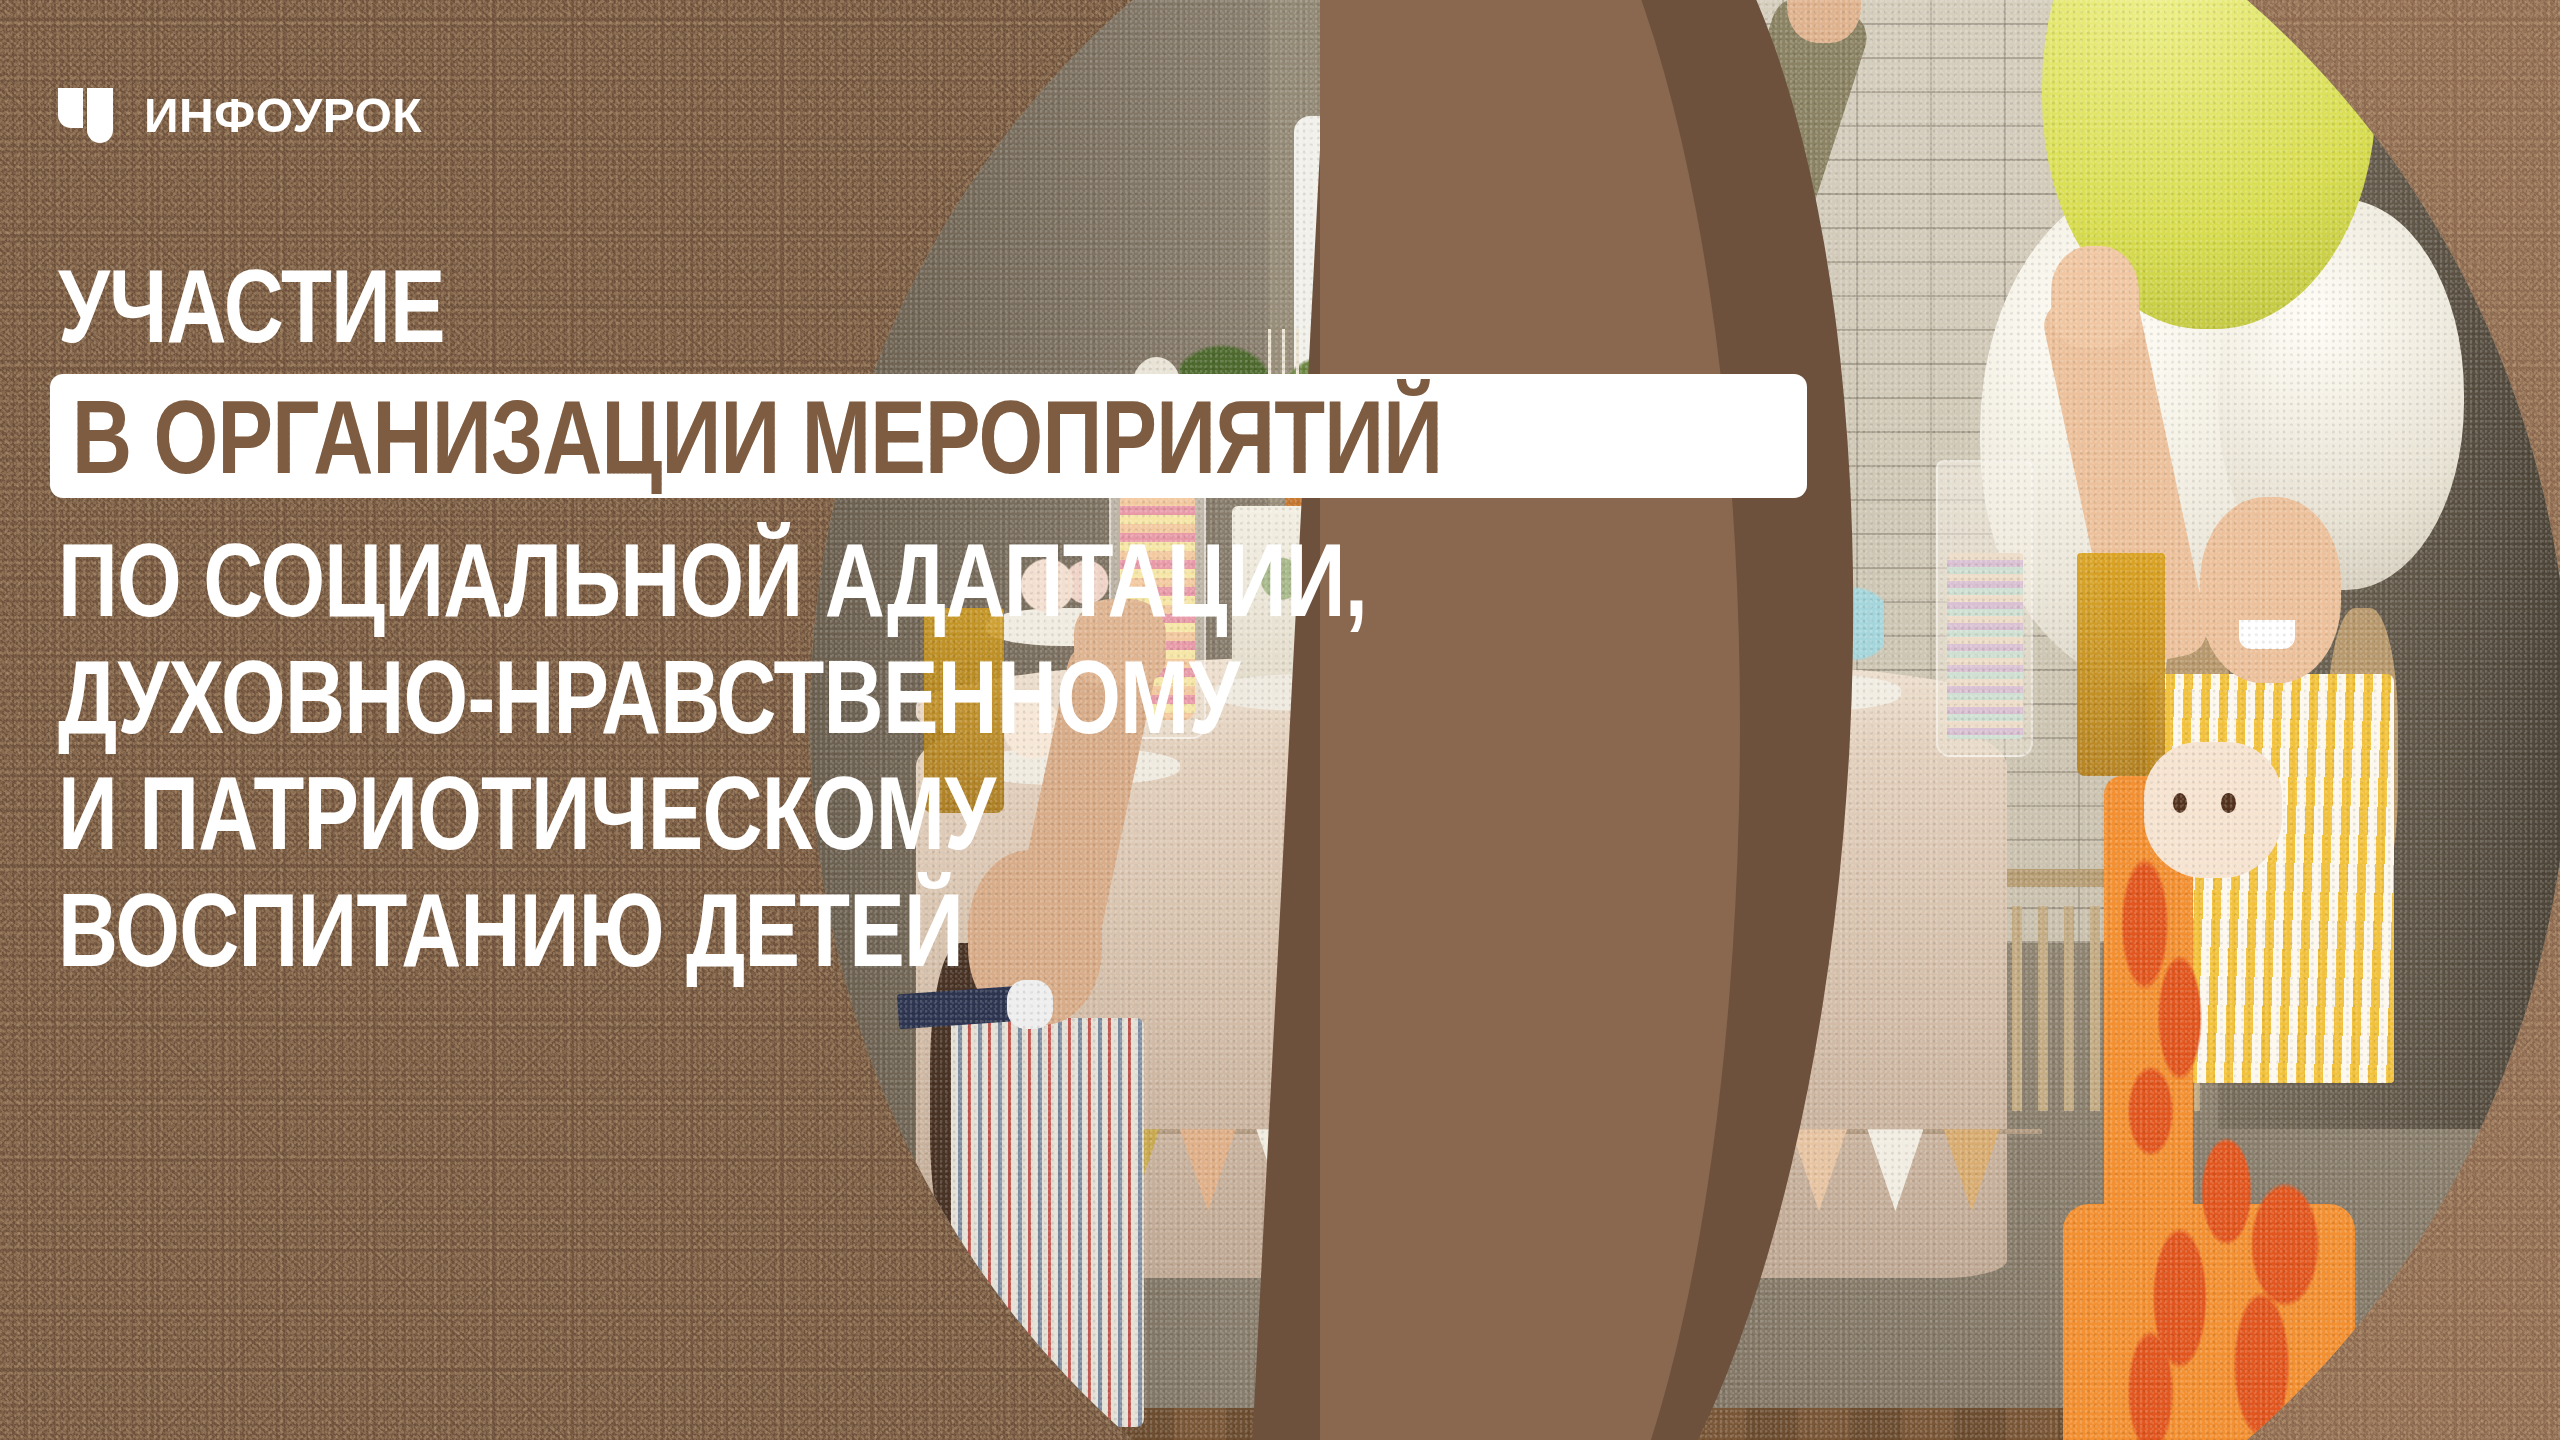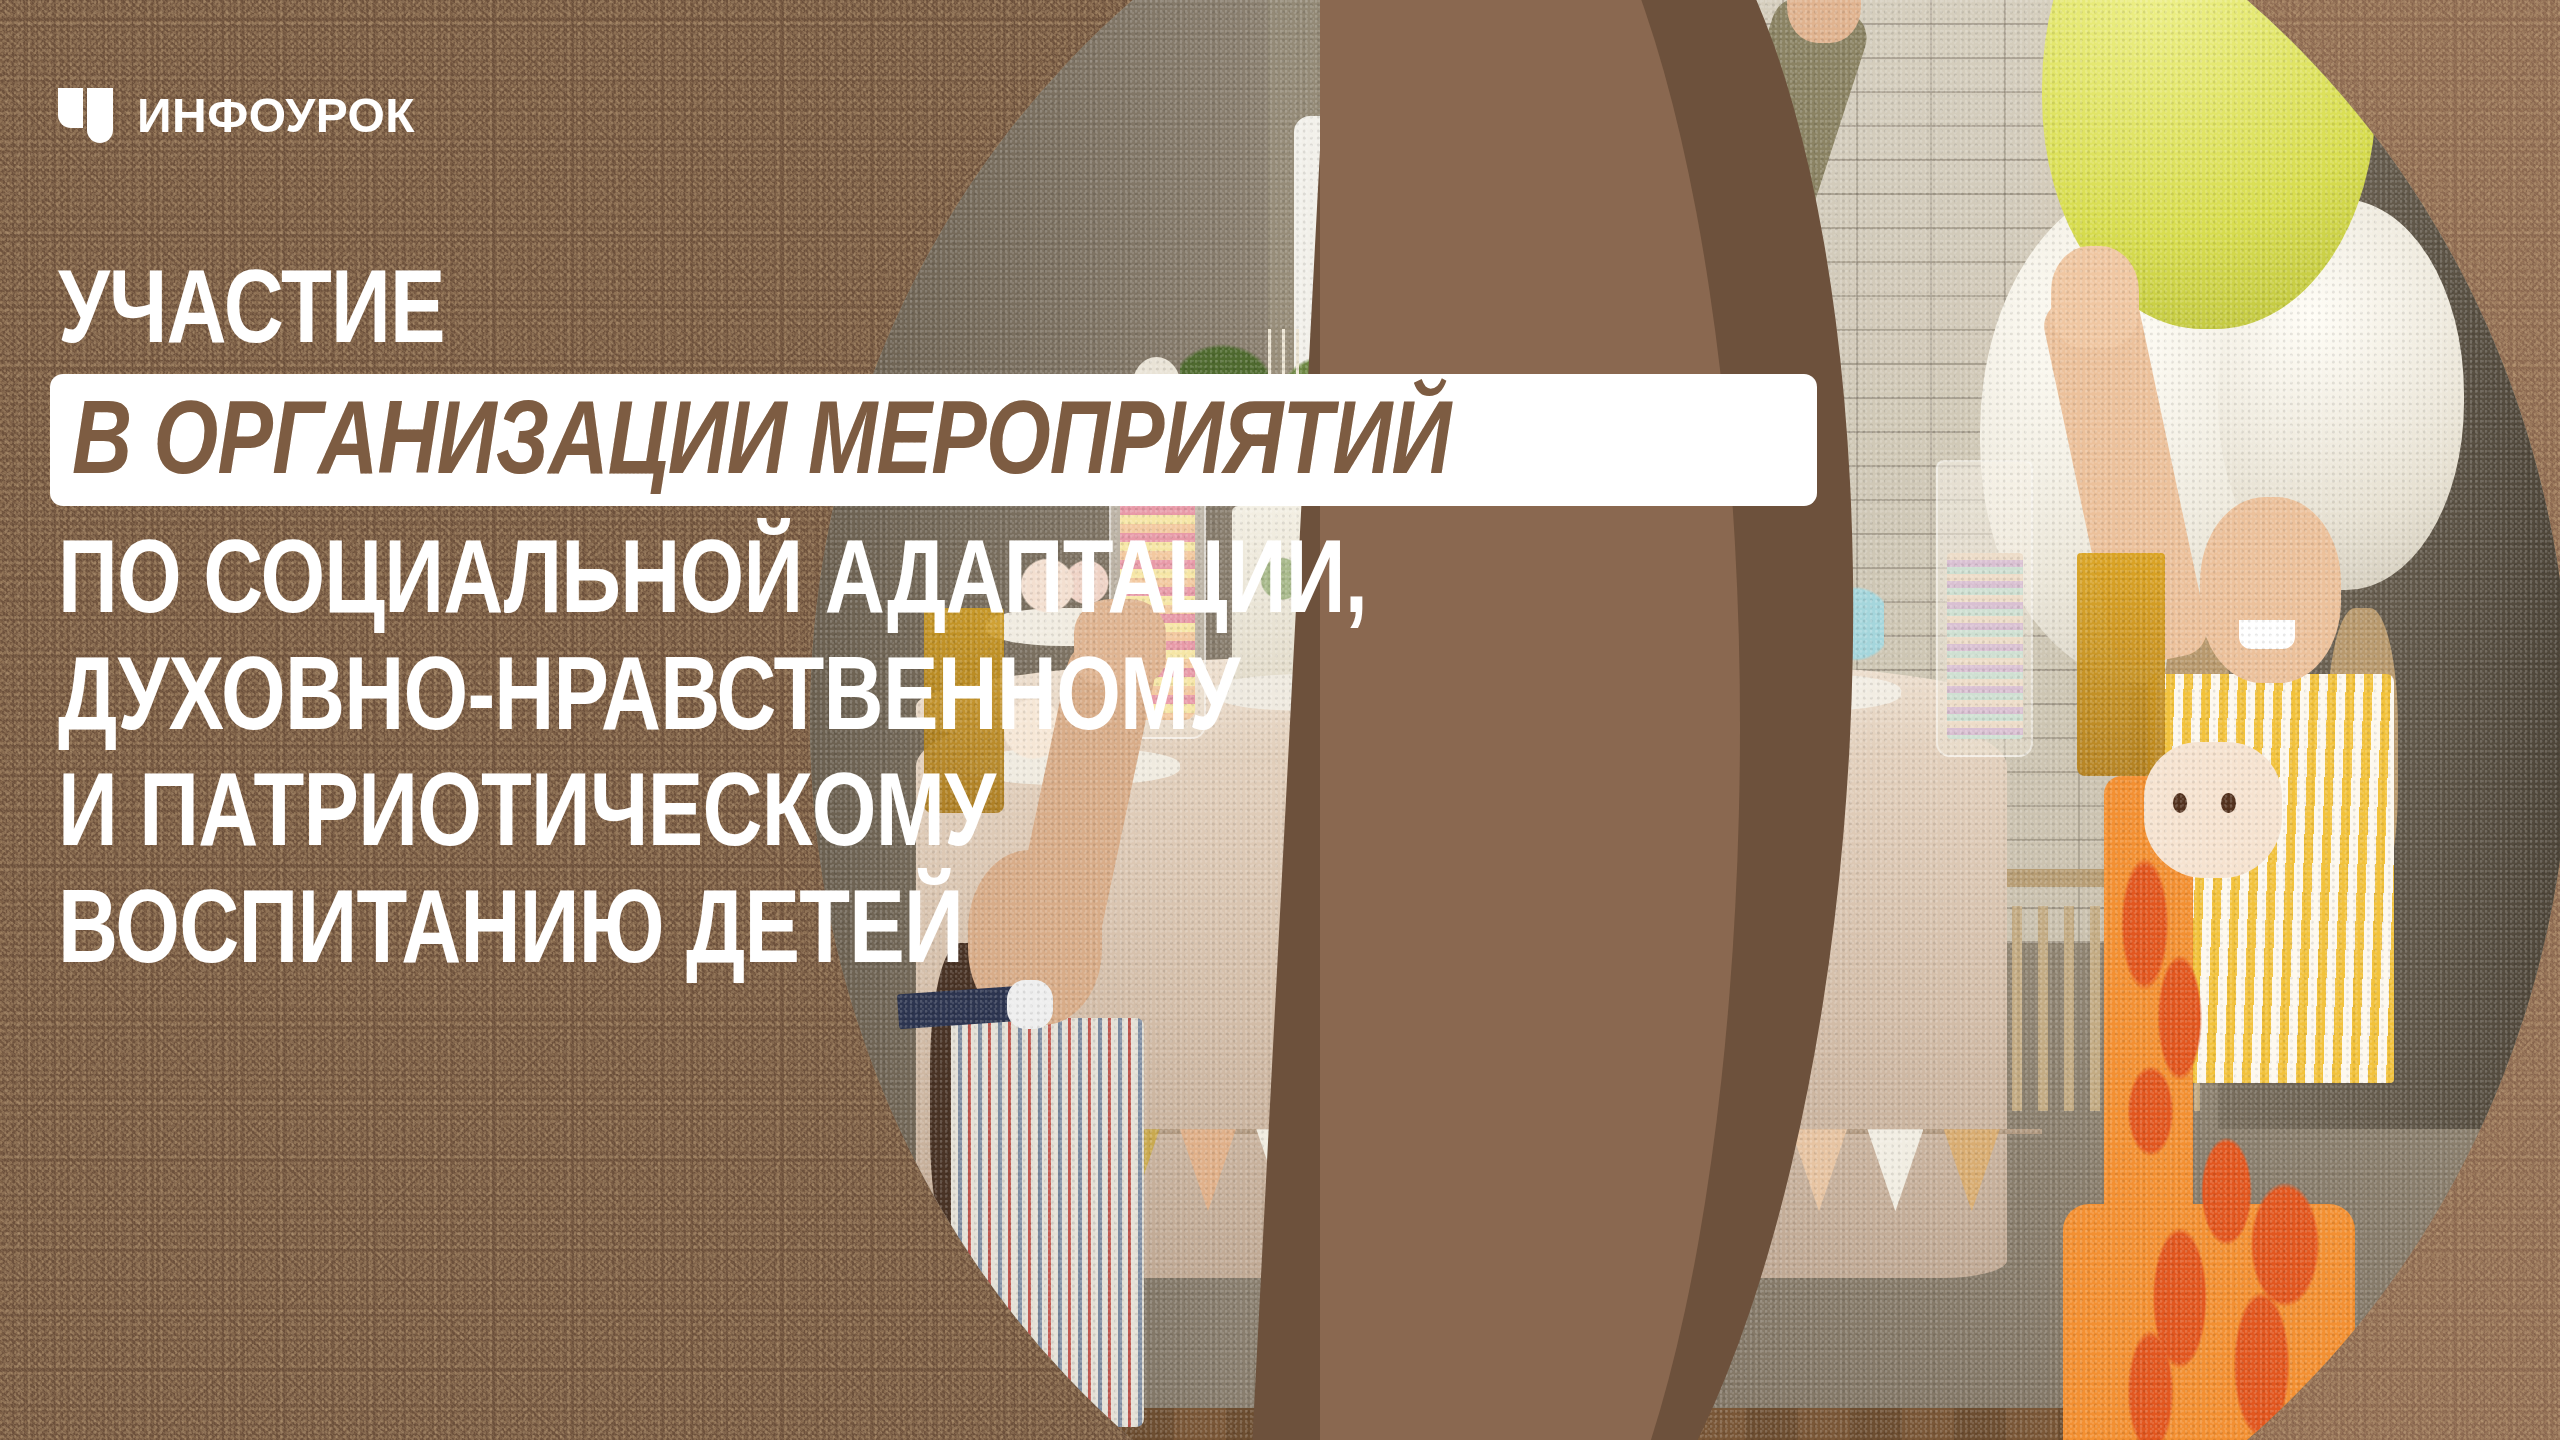--- a/index.html
+++ b/index.html
@@ -43,7 +43,7 @@
   }
 
   
-  .logo{ position:absolute; left:58px; top:88px; display:flex; align-items:center; gap:24px; z-index:40;}
+  .logo{ position:absolute; left:58px; top:88px; display:flex; align-items:center; gap:31px; z-index:40;}
   .logo-mark{ position:relative; width:55px; height:55px; }
   .logo-mark .lm-l{
     position:absolute; left:0; top:0; width:25px; height:40px;

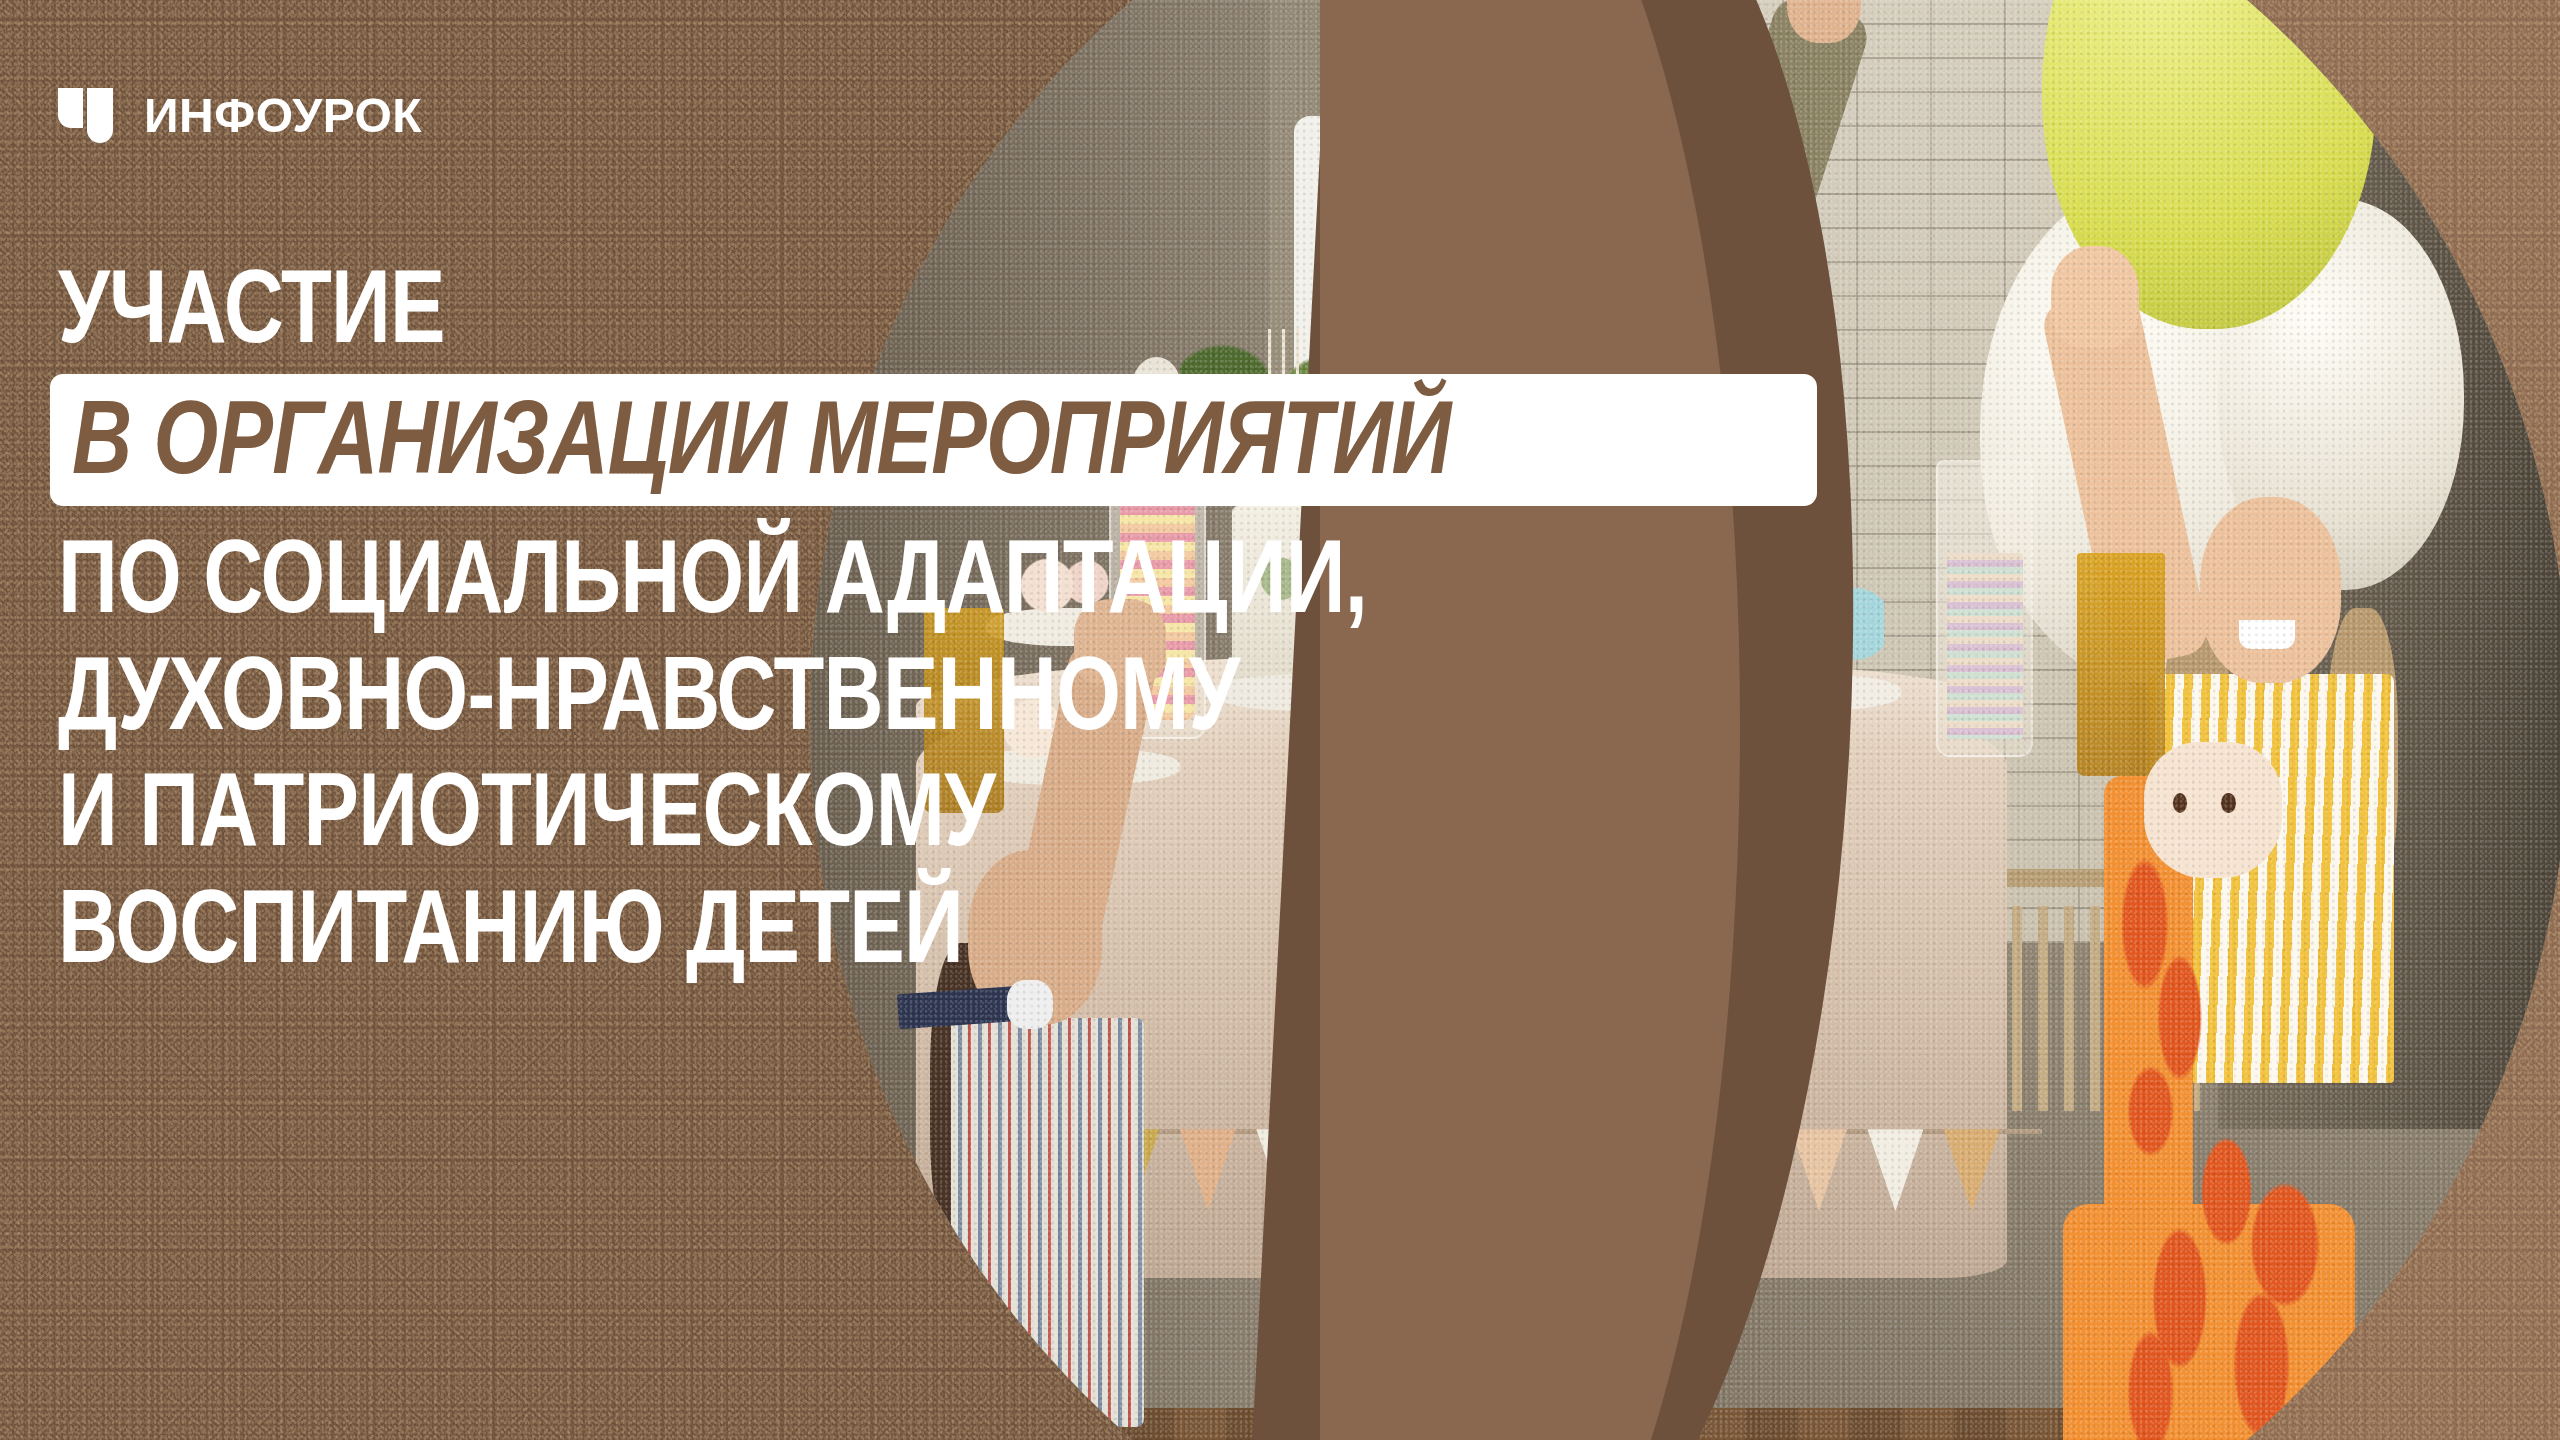--- a/index.html
+++ b/index.html
@@ -81,9 +81,8 @@
     display:inline-block;
     background:#ffffff;
     border-radius:13px;
-    padding:16px 22px 20px 22px;
-    margin:10px 0 12px -8px;
-    font-style:italic;
+    padding:16px 22px 12px 22px;
+    margin:10px 0 24px -8px;
   }
   .hl-box{
     display:block;

